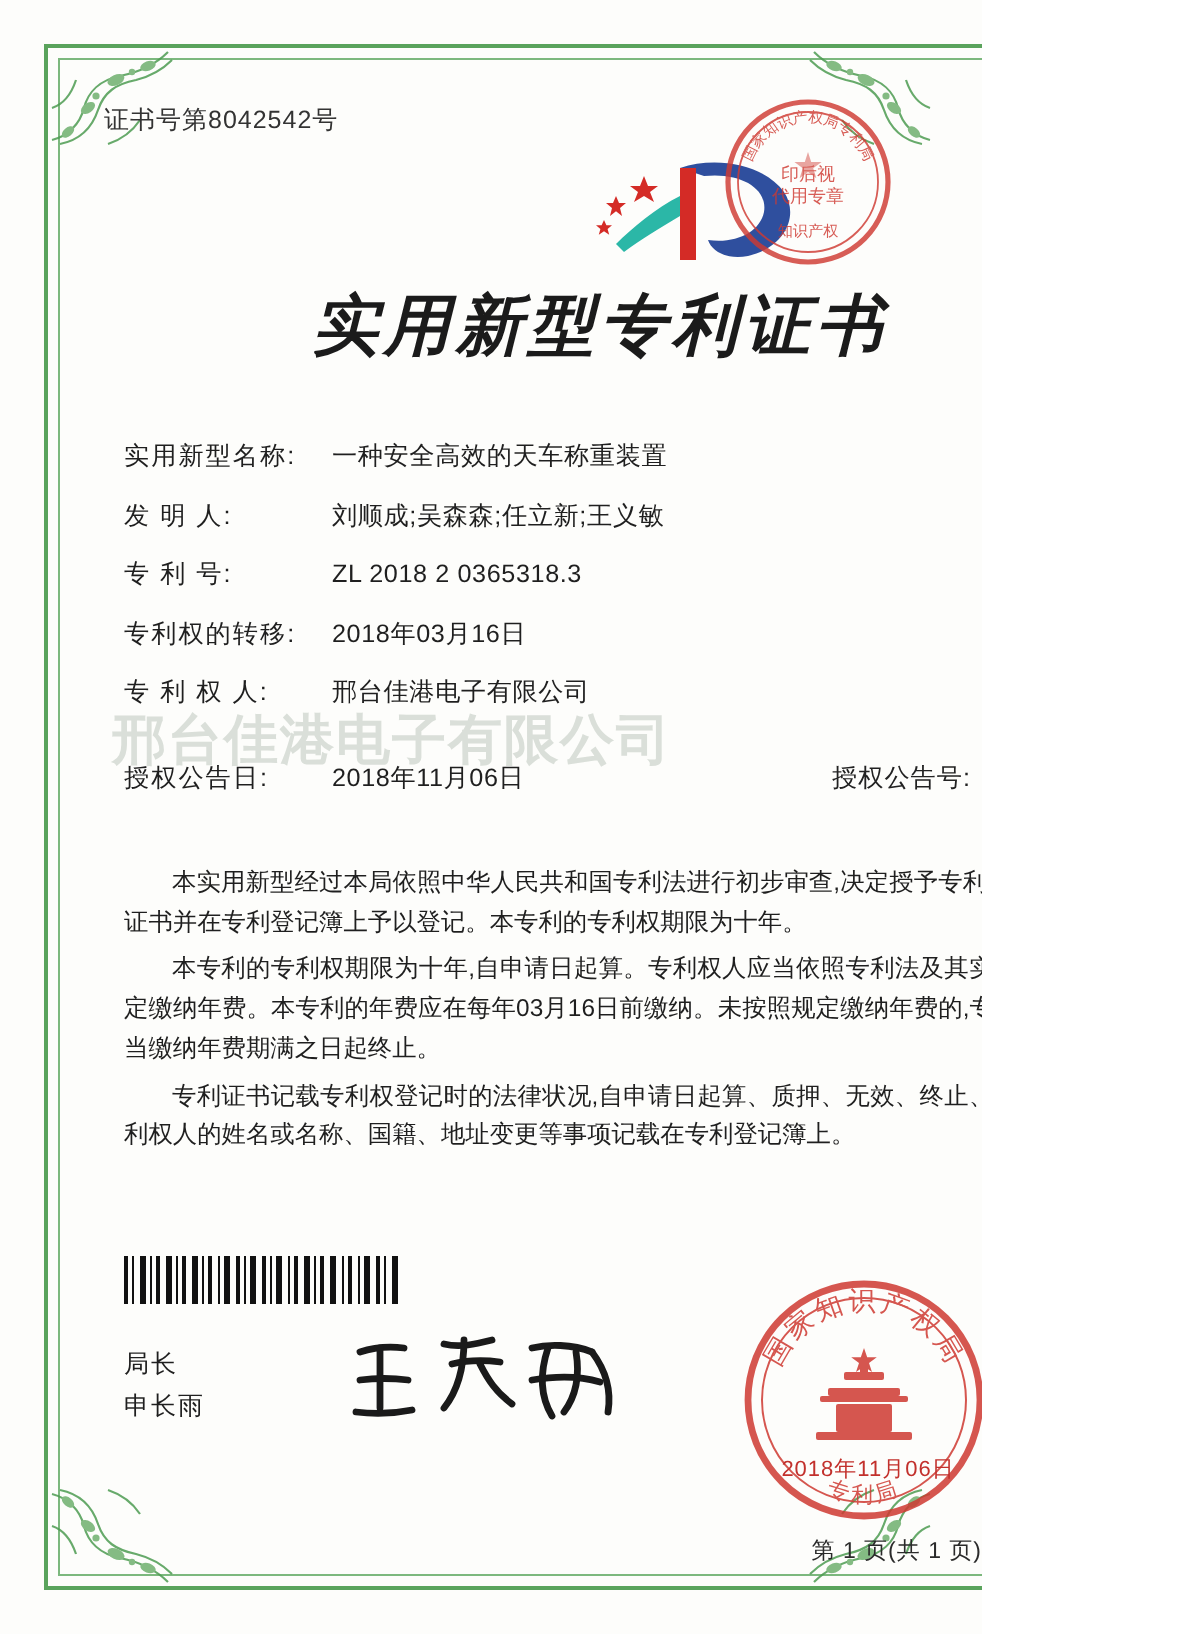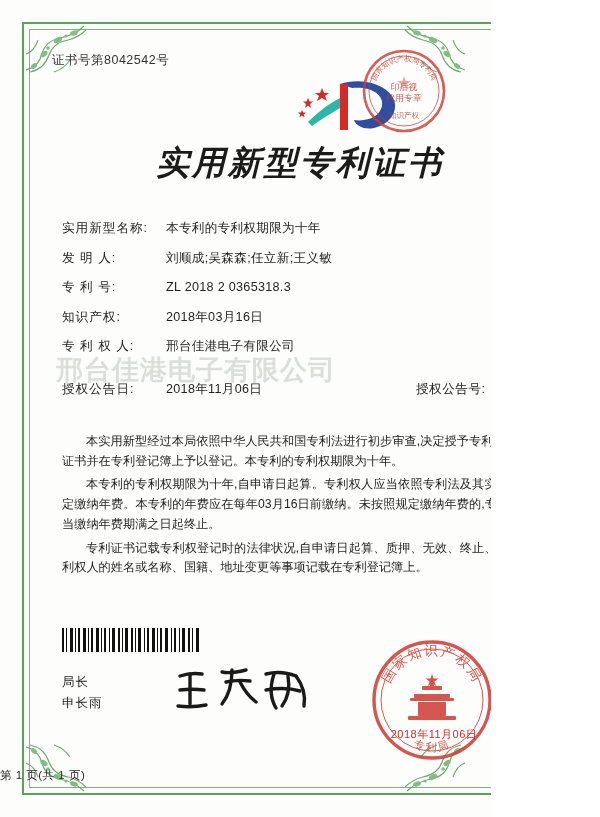--- a/index.html
+++ b/index.html
@@ -307,7 +307,7 @@
 
       <div class="field-row">
         <div class="field-label">实用新型名称:</div>
-        <div class="field-value">本专利的专利权期限为十年</div>
+        <div class="field-value">一种安全高效的天车称重装置</div>
       </div>
 
       <div class="field-row">

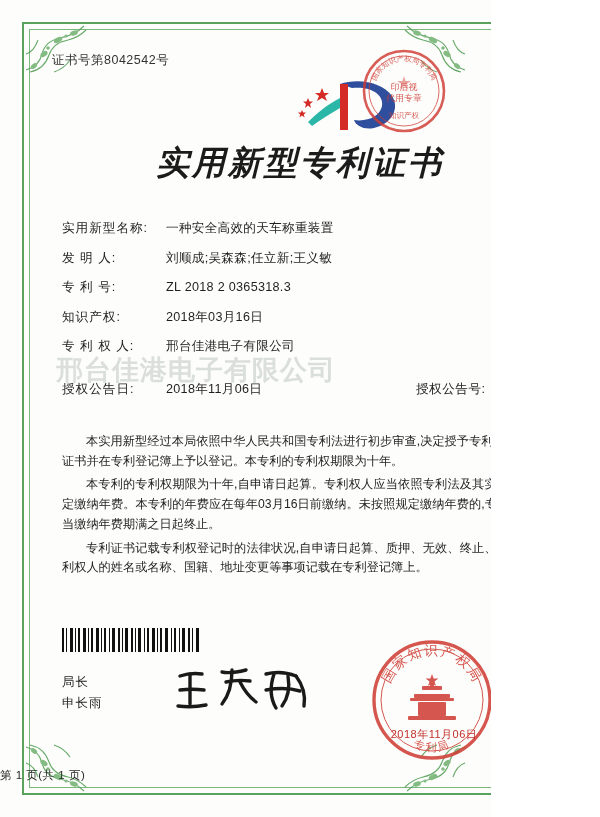--- a/index.html
+++ b/index.html
@@ -321,7 +321,7 @@
       </div>
 
       <div class="field-row">
-        <div class="field-label">知识产权:</div>
+        <div class="field-label">专利权的转移:</div>
         <div class="field-value">2018年03月16日</div>
       </div>
 

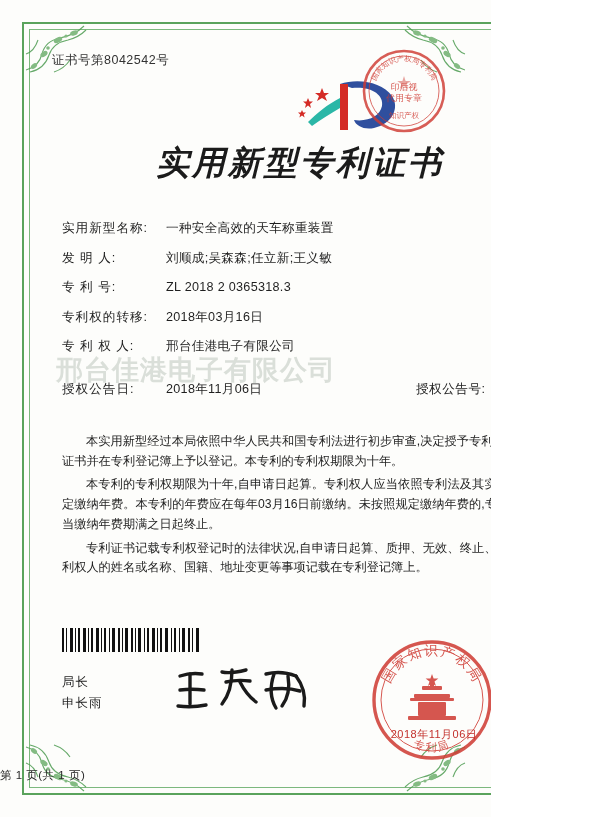--- a/index.html
+++ b/index.html
@@ -197,7 +197,7 @@
     position: absolute;
     left: 0; right: 0;
     top: 768px;
-    text-align: left;
+    text-align: right;
     font-size: 11.5px;
     color: #2a2a2a;
     letter-spacing: .5px;

